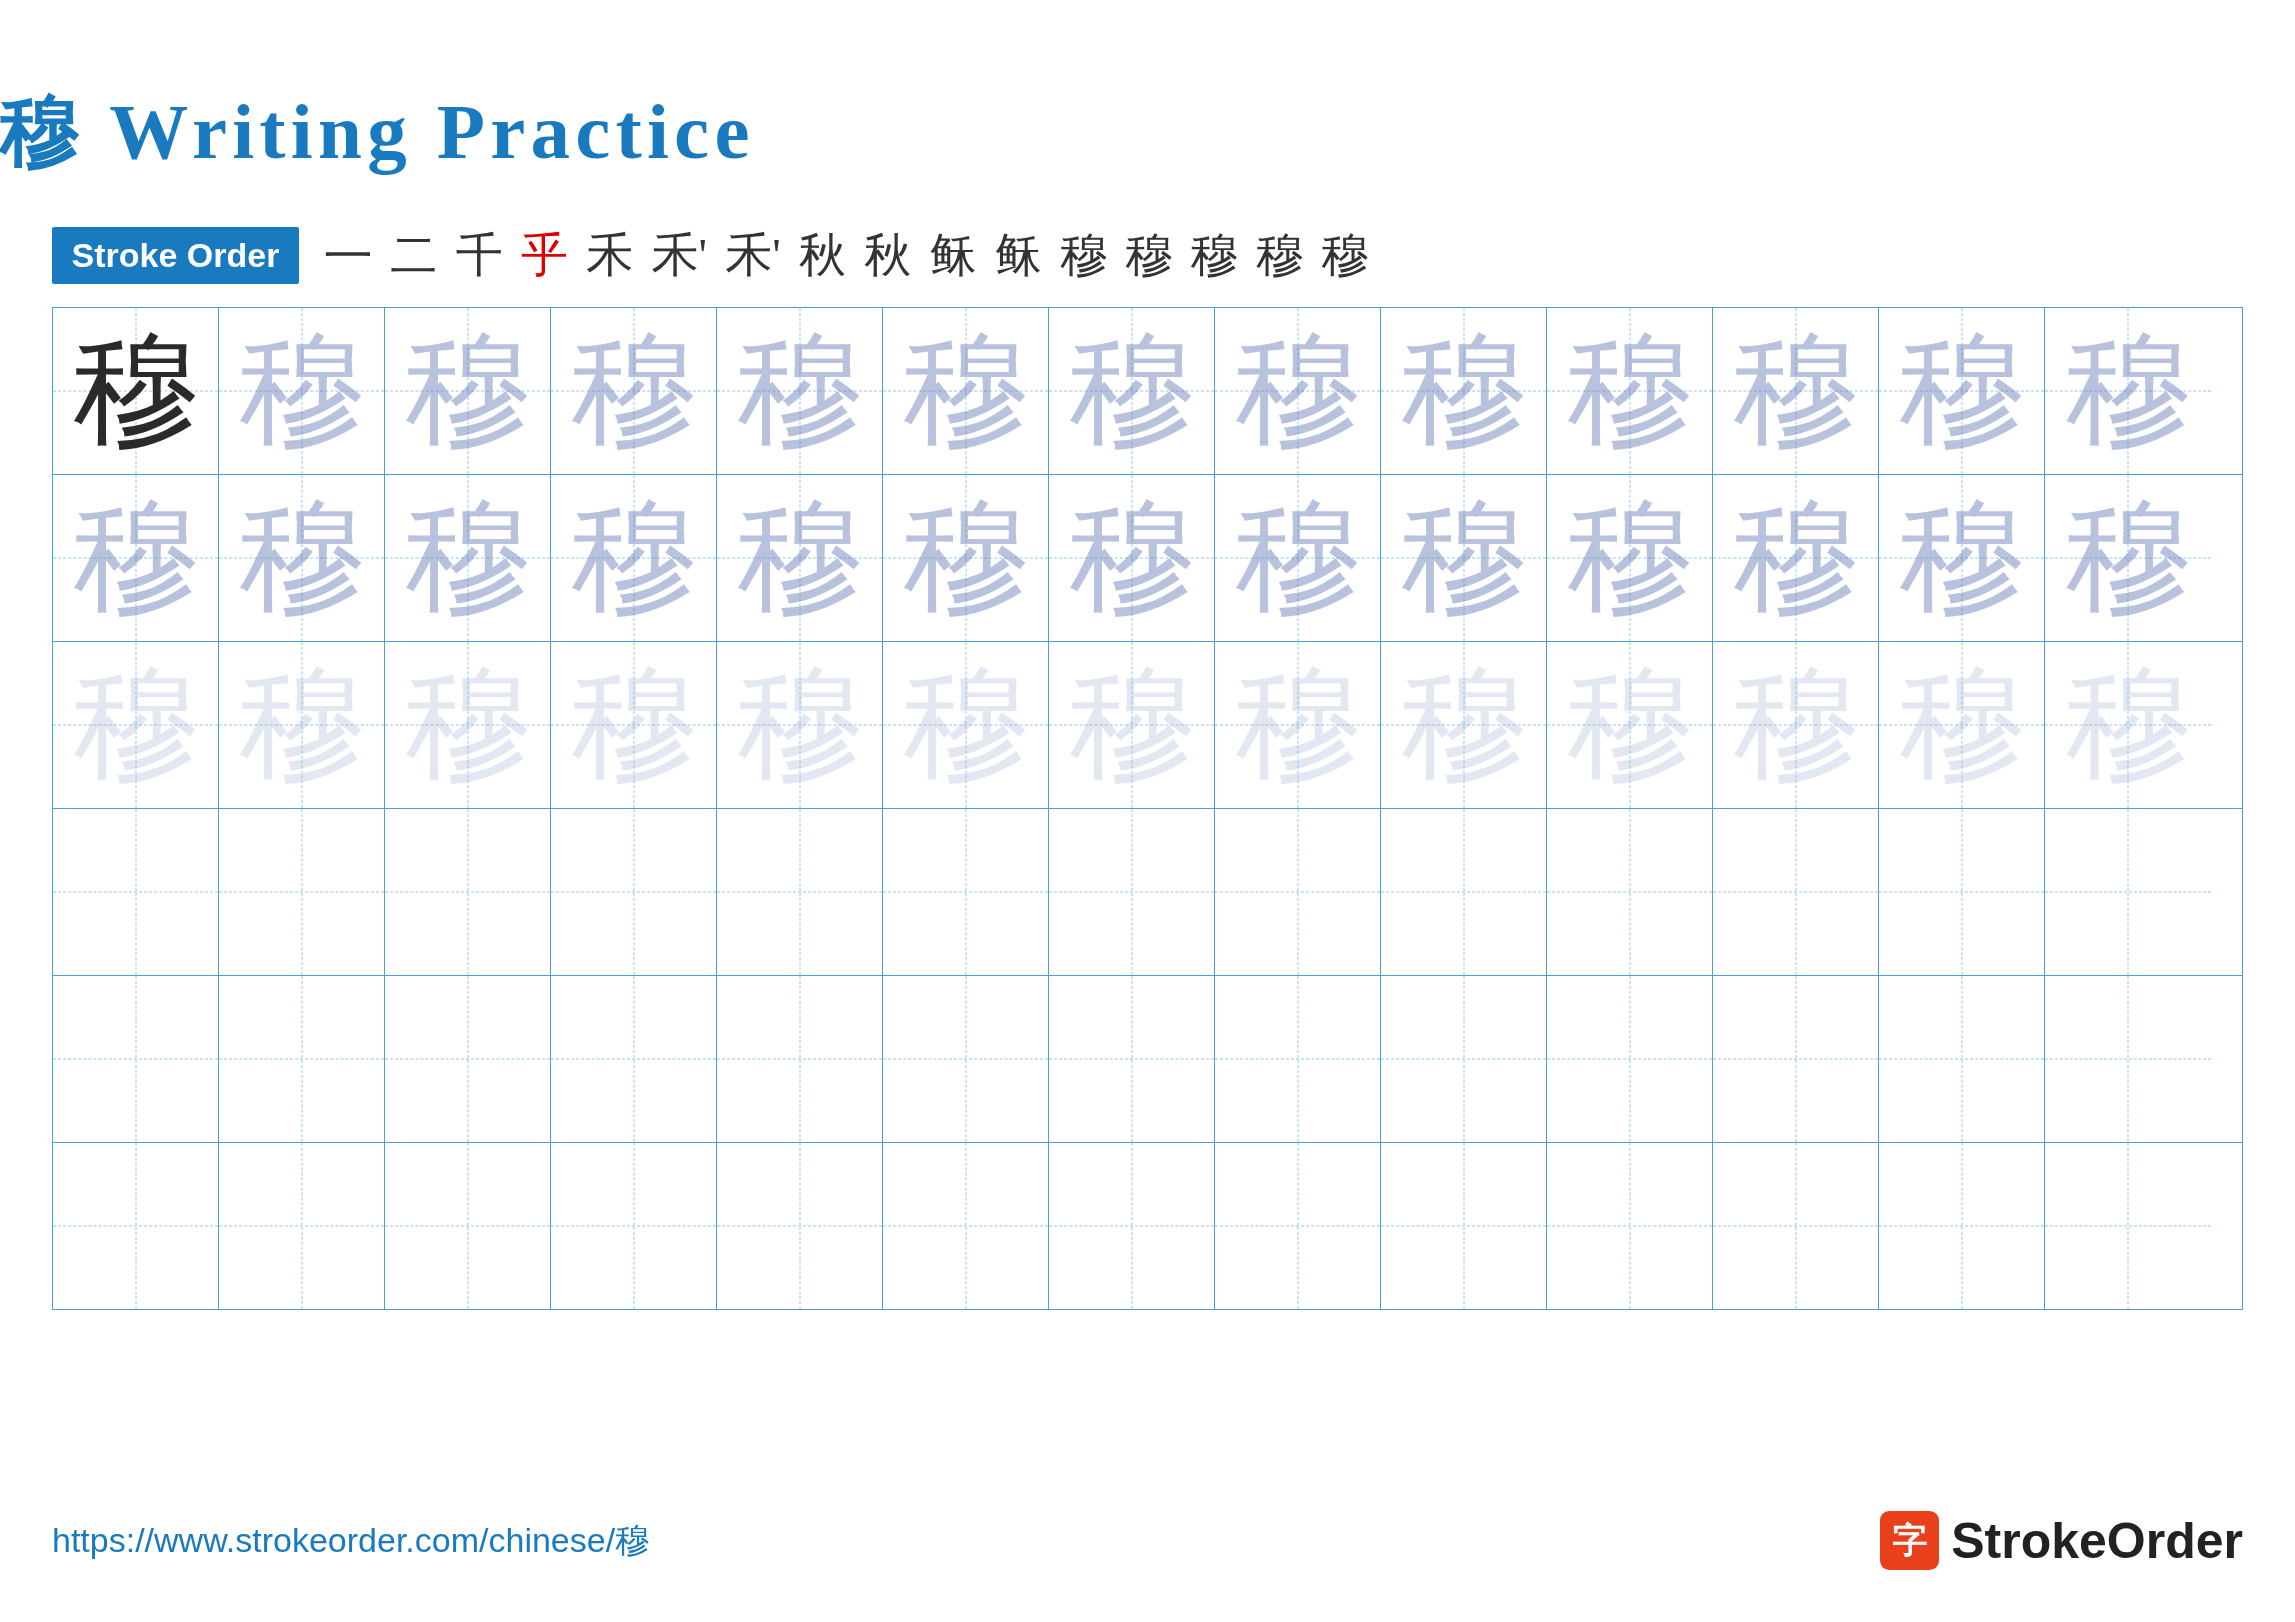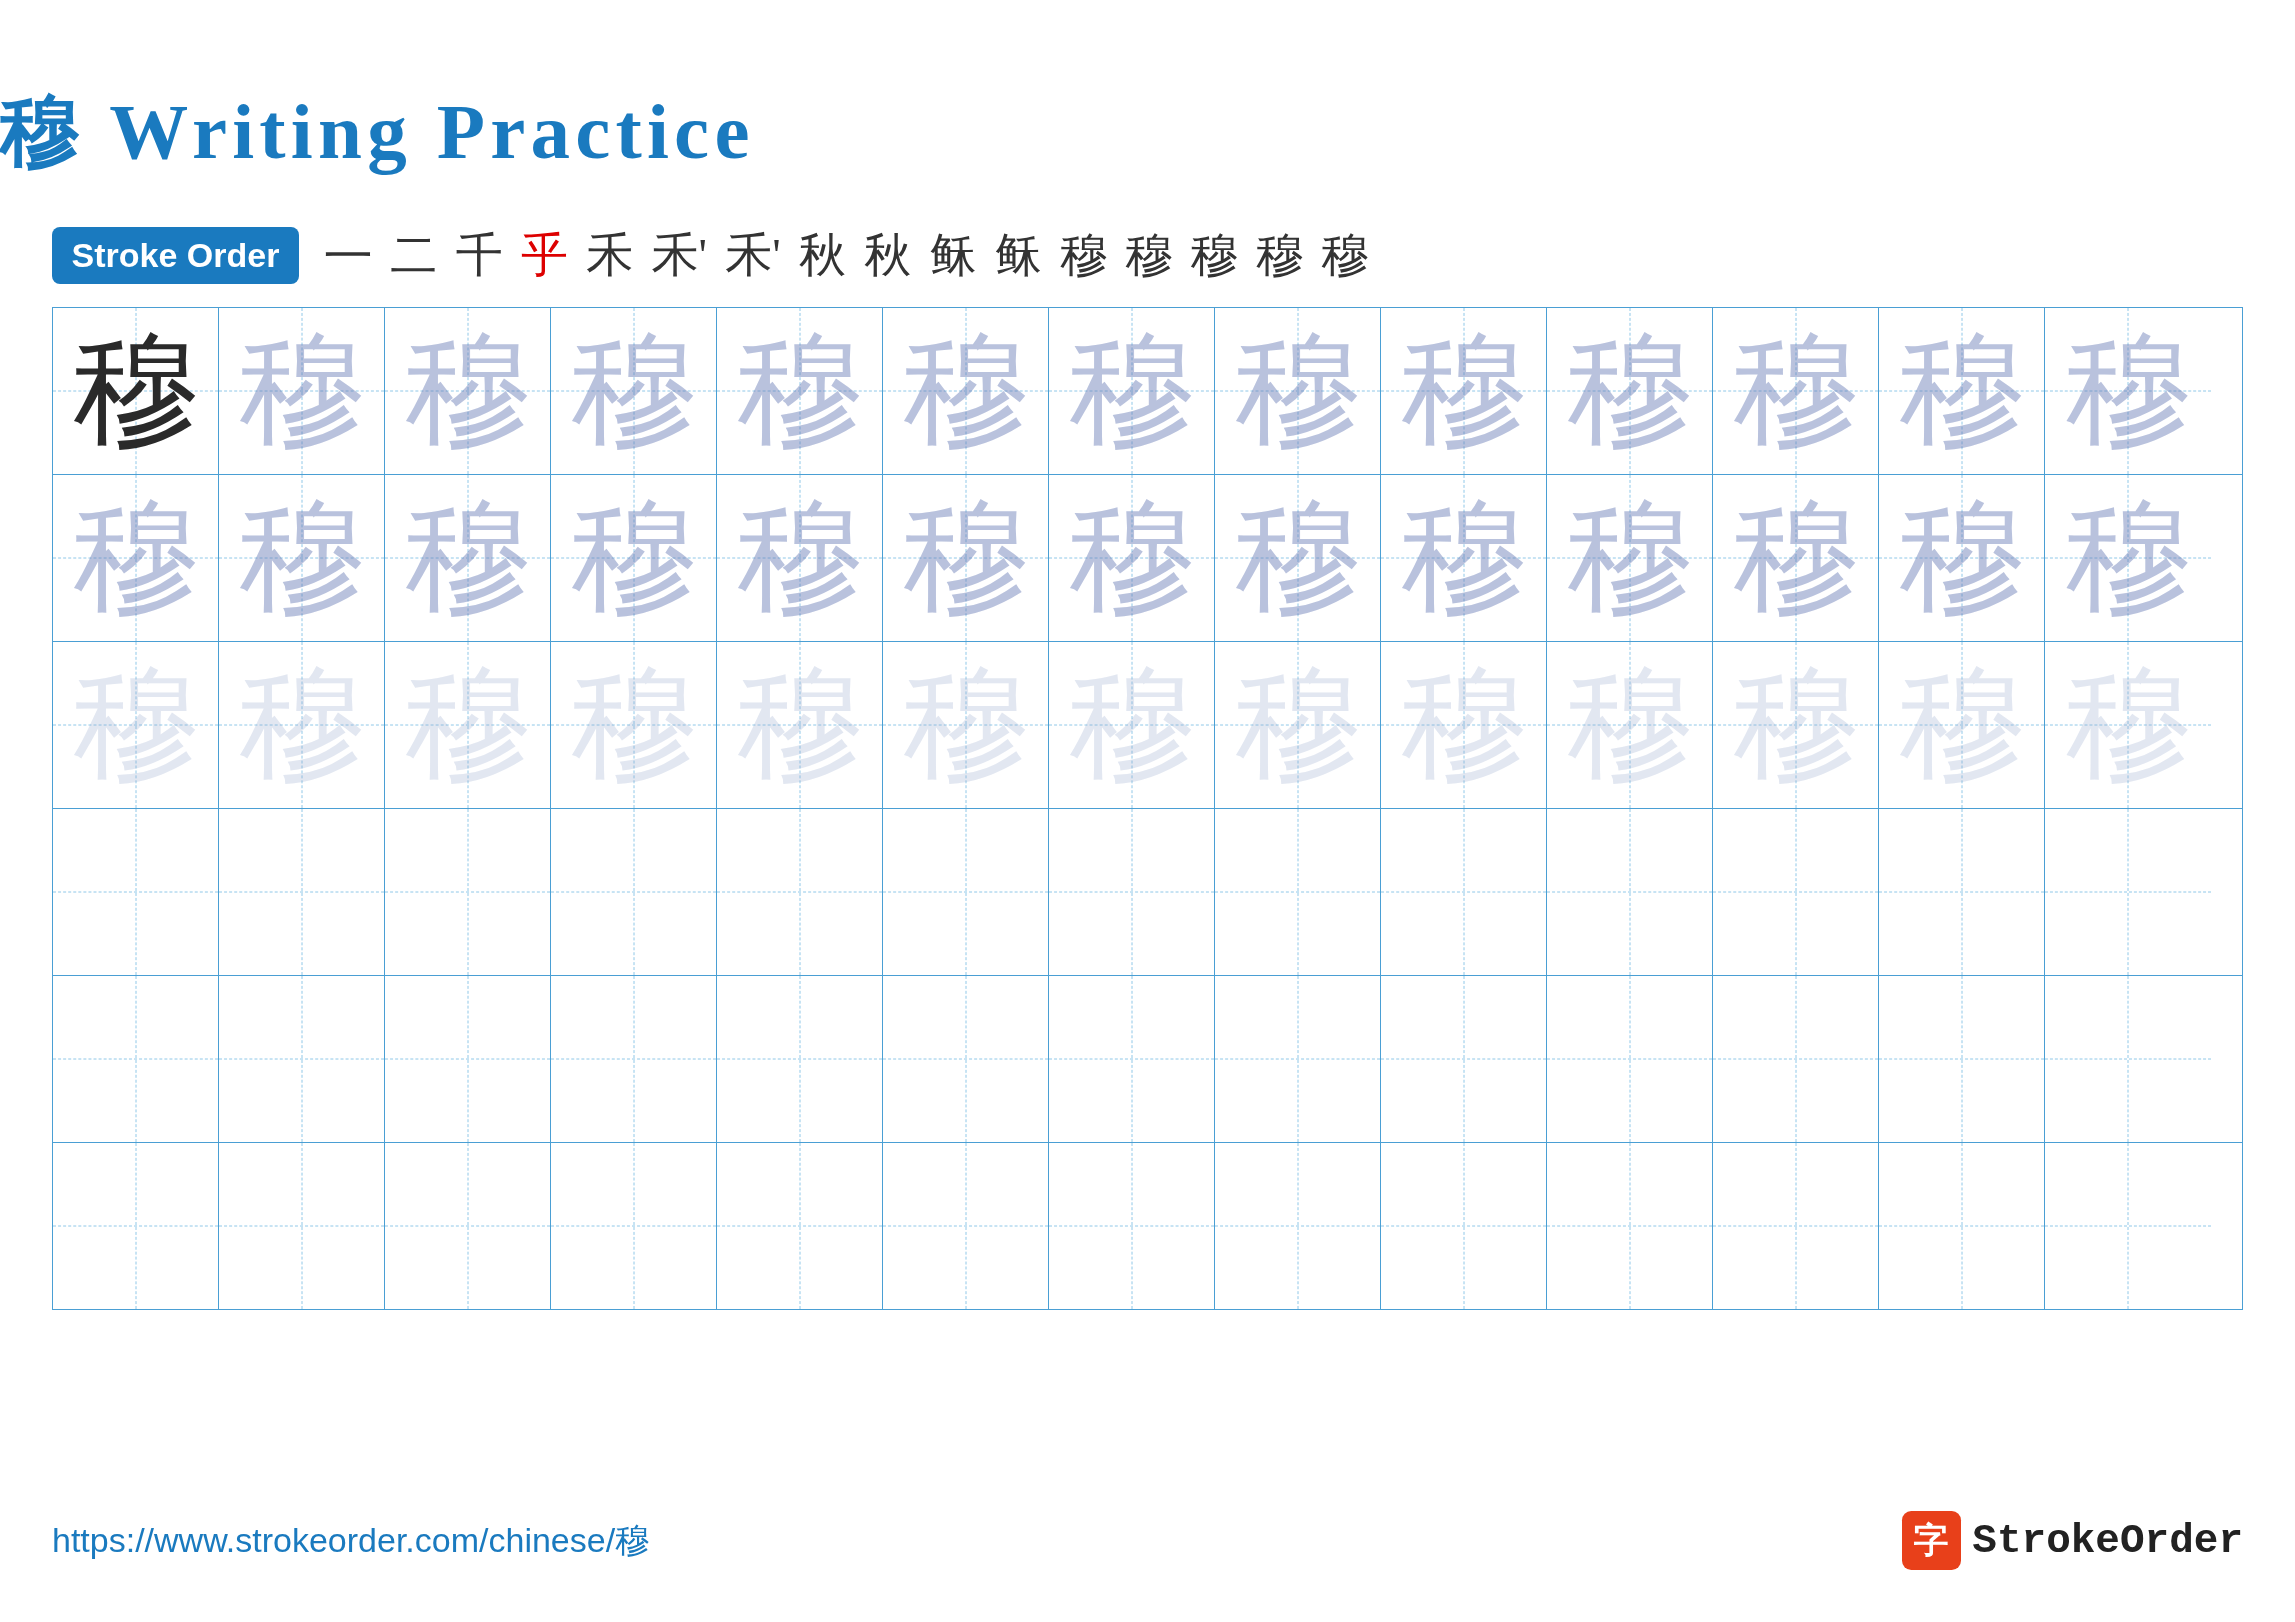--- a/index.html
+++ b/index.html
@@ -36,7 +36,7 @@
       font-size: 34px;
       font-weight: bold;
       padding: 9.2px 19.6px;
-      border-radius: 8px;
+      border-radius: 2px;
       white-space: nowrap;
       margin-right: 26px;
     }

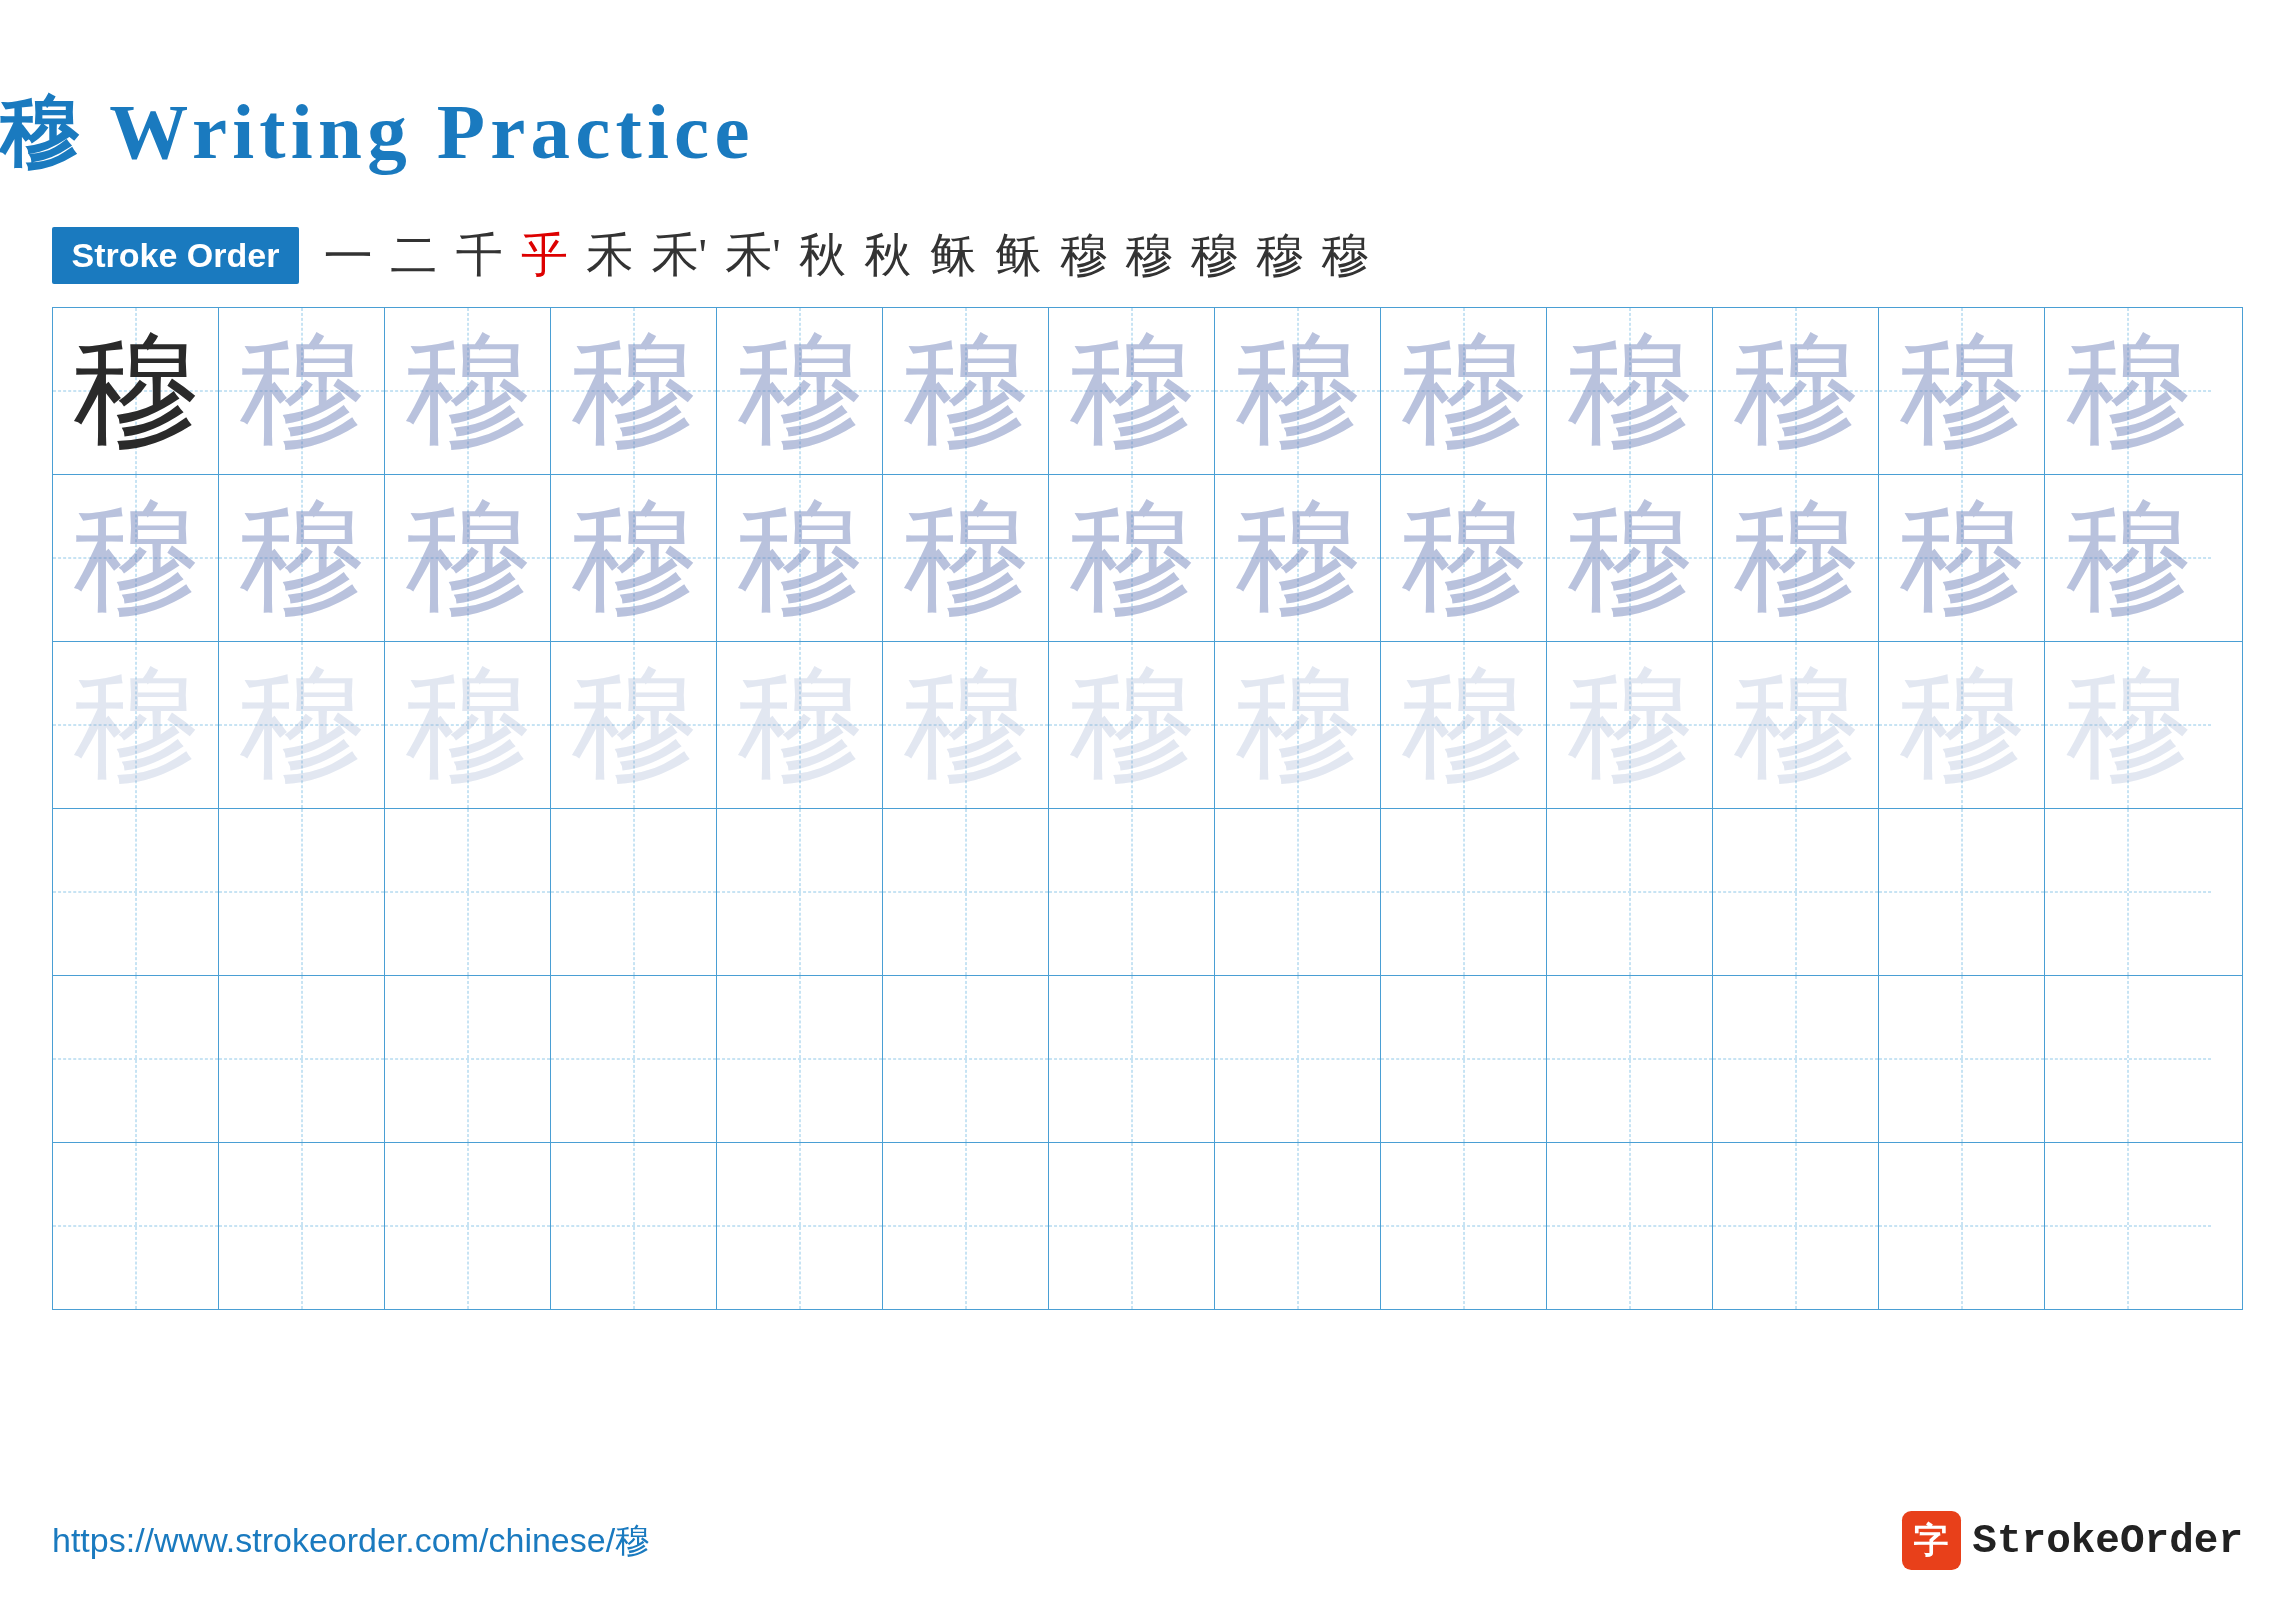--- a/index.html
+++ b/index.html
@@ -164,10 +164,9 @@
     }
 
     .brand-name {
-      font-size: 41px;
+      font-size: 50px;
       font-weight: bold;
       color: #222;
-      font-family: Liberation Mono, monospace;
     }
   </style>
 </head>

